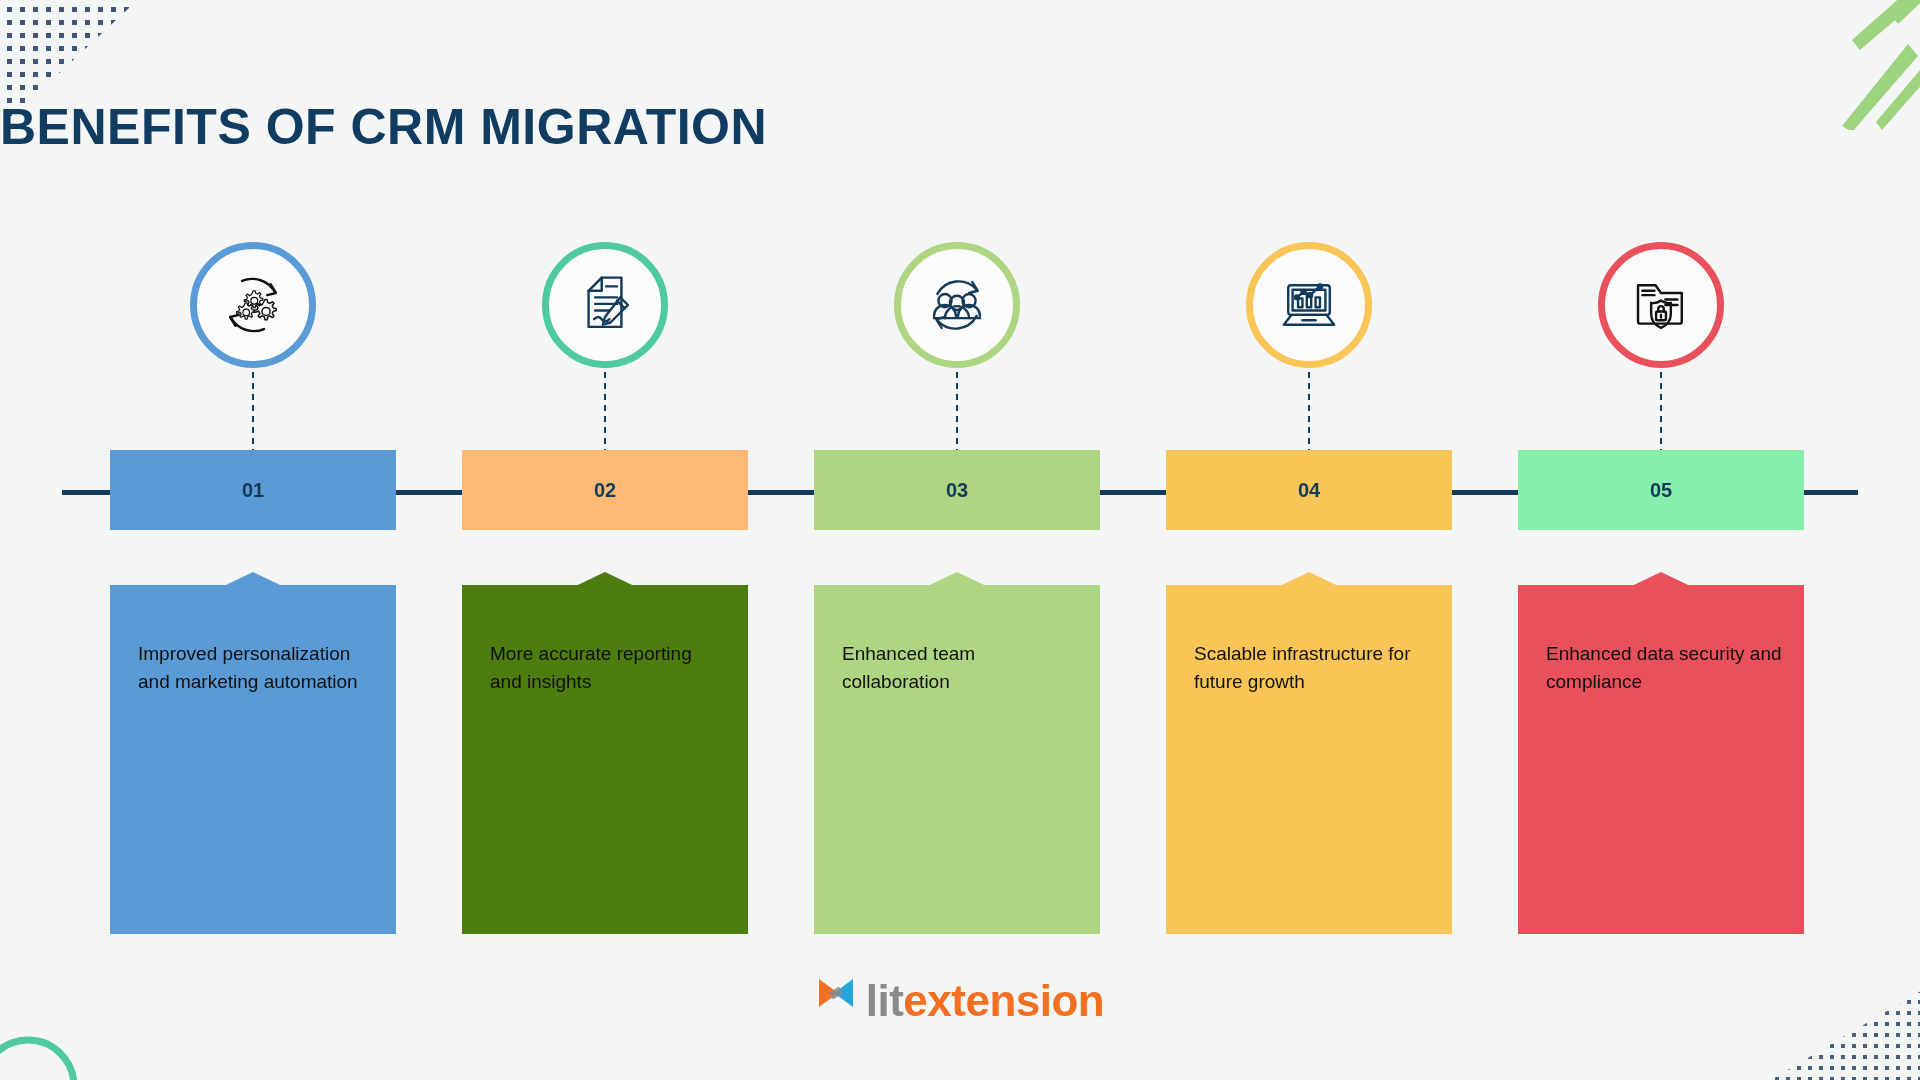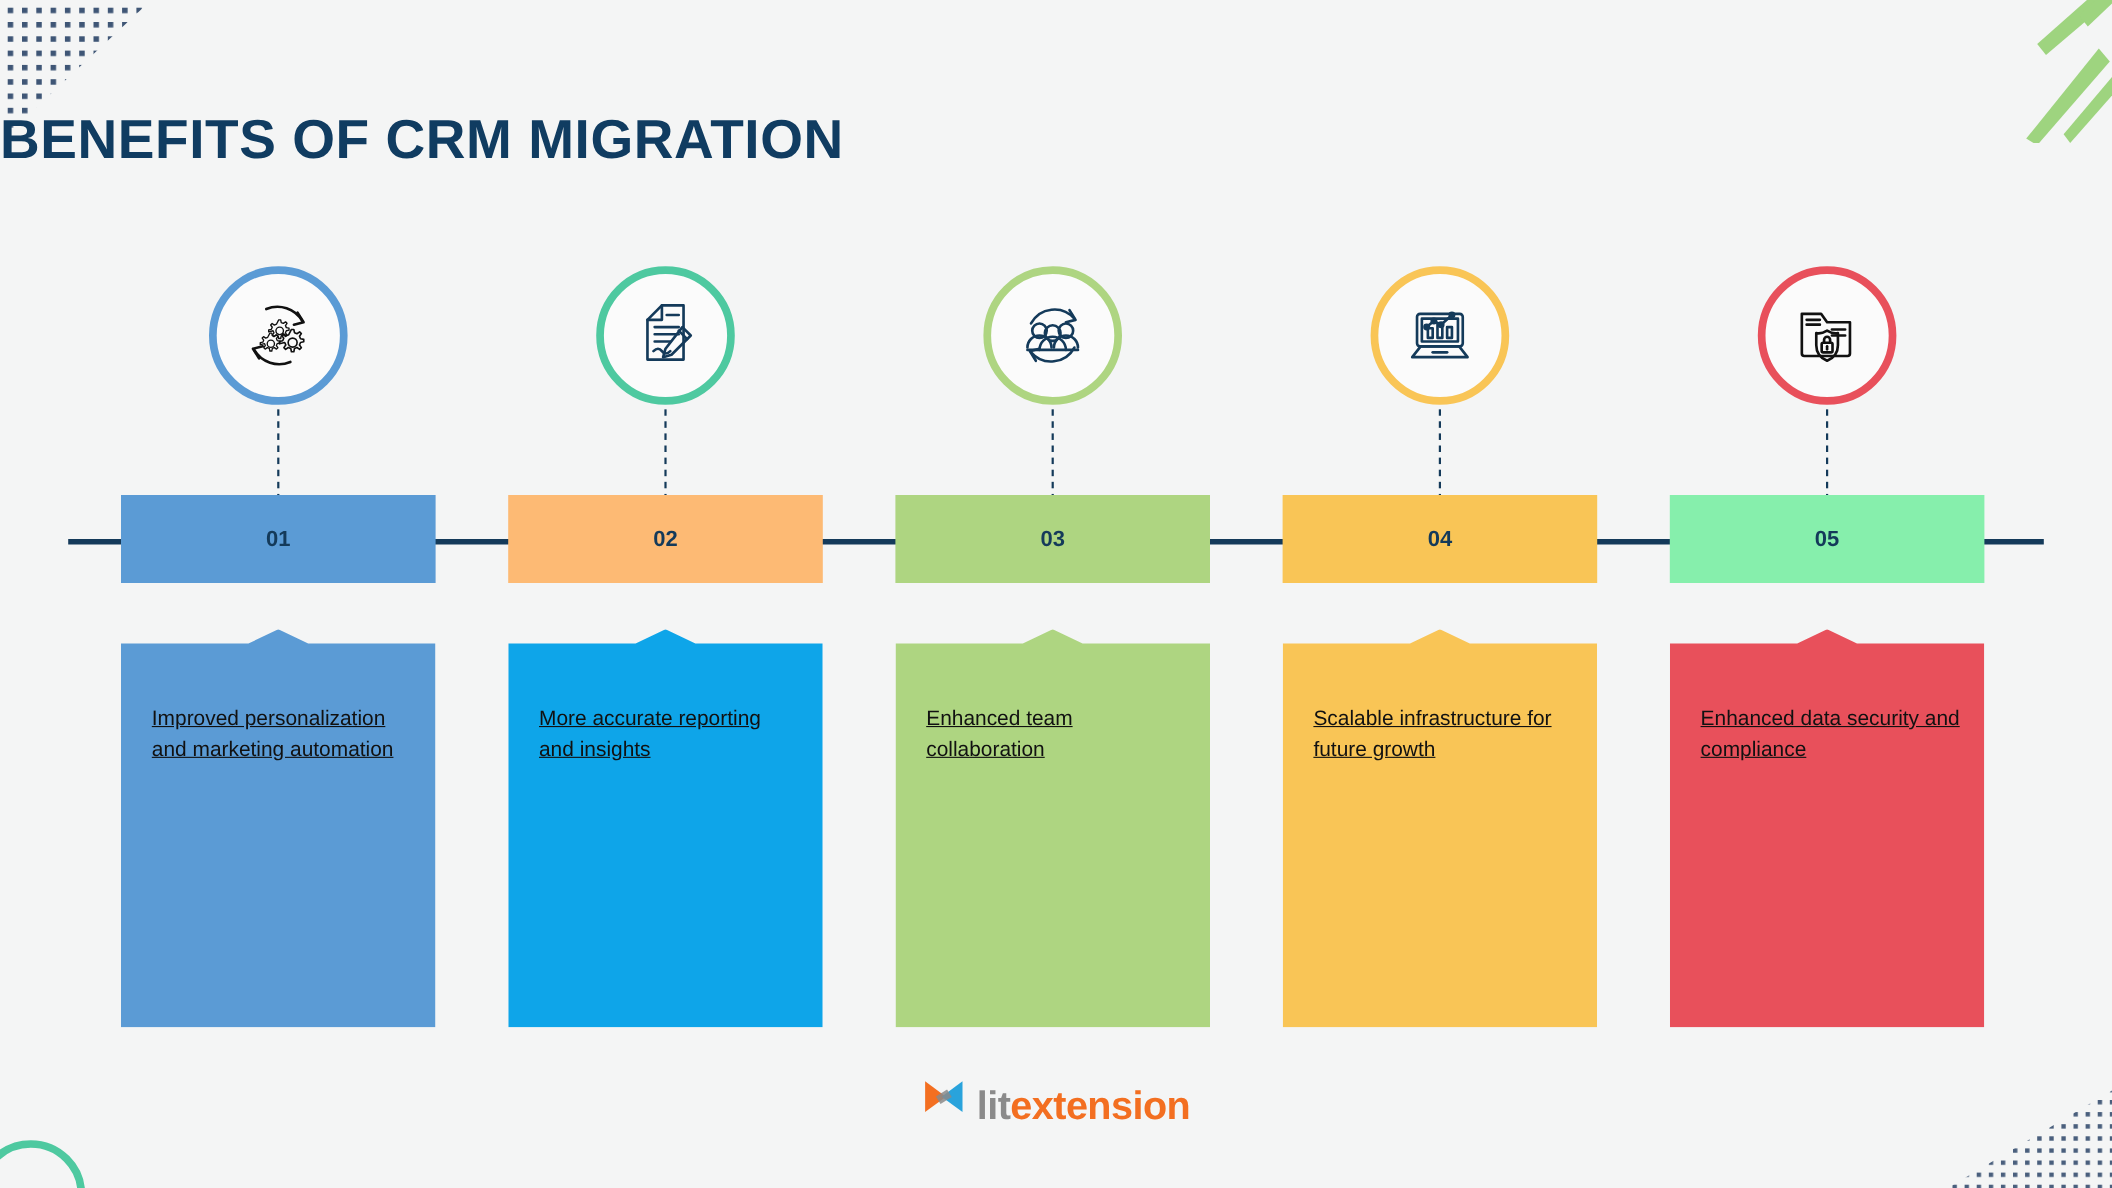--- a/index.html
+++ b/index.html
@@ -98,7 +98,6 @@
     font-size:19px;
     line-height:1.45;
     color:#111;
-    text-decoration:underline;
   }
 
   

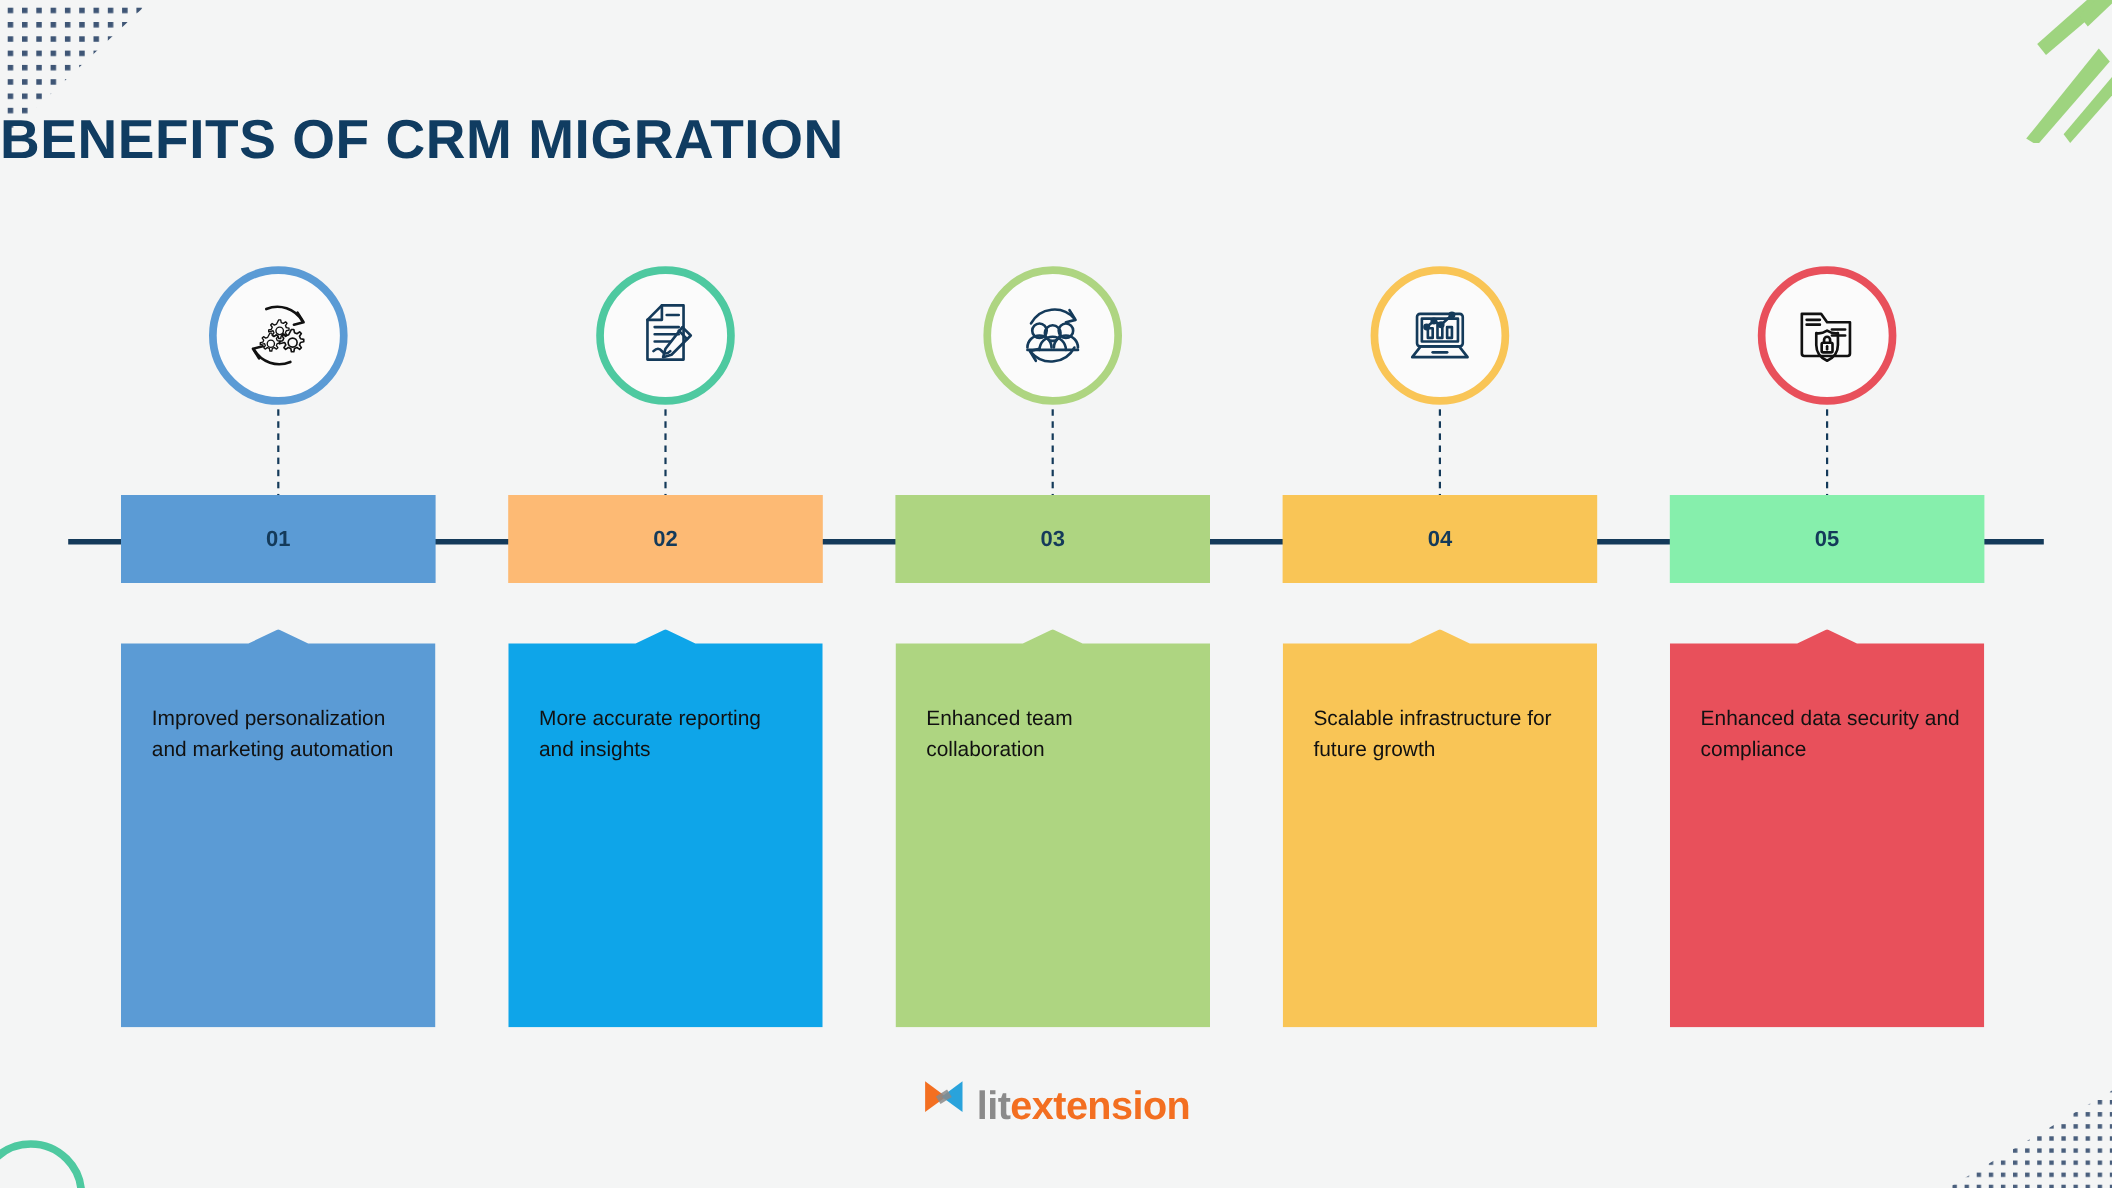--- a/index.html
+++ b/index.html
@@ -202,7 +202,7 @@
     <div class="numbar" style="background:#fdba74">
       <span>02</span>
     </div>
-    <div class="card" style="background:#0ea5e9">
+    <div class="card" style="background:#4d7c0f">
       <div class="card-text">More accurate reporting and insights</div>
     </div>
   </div>

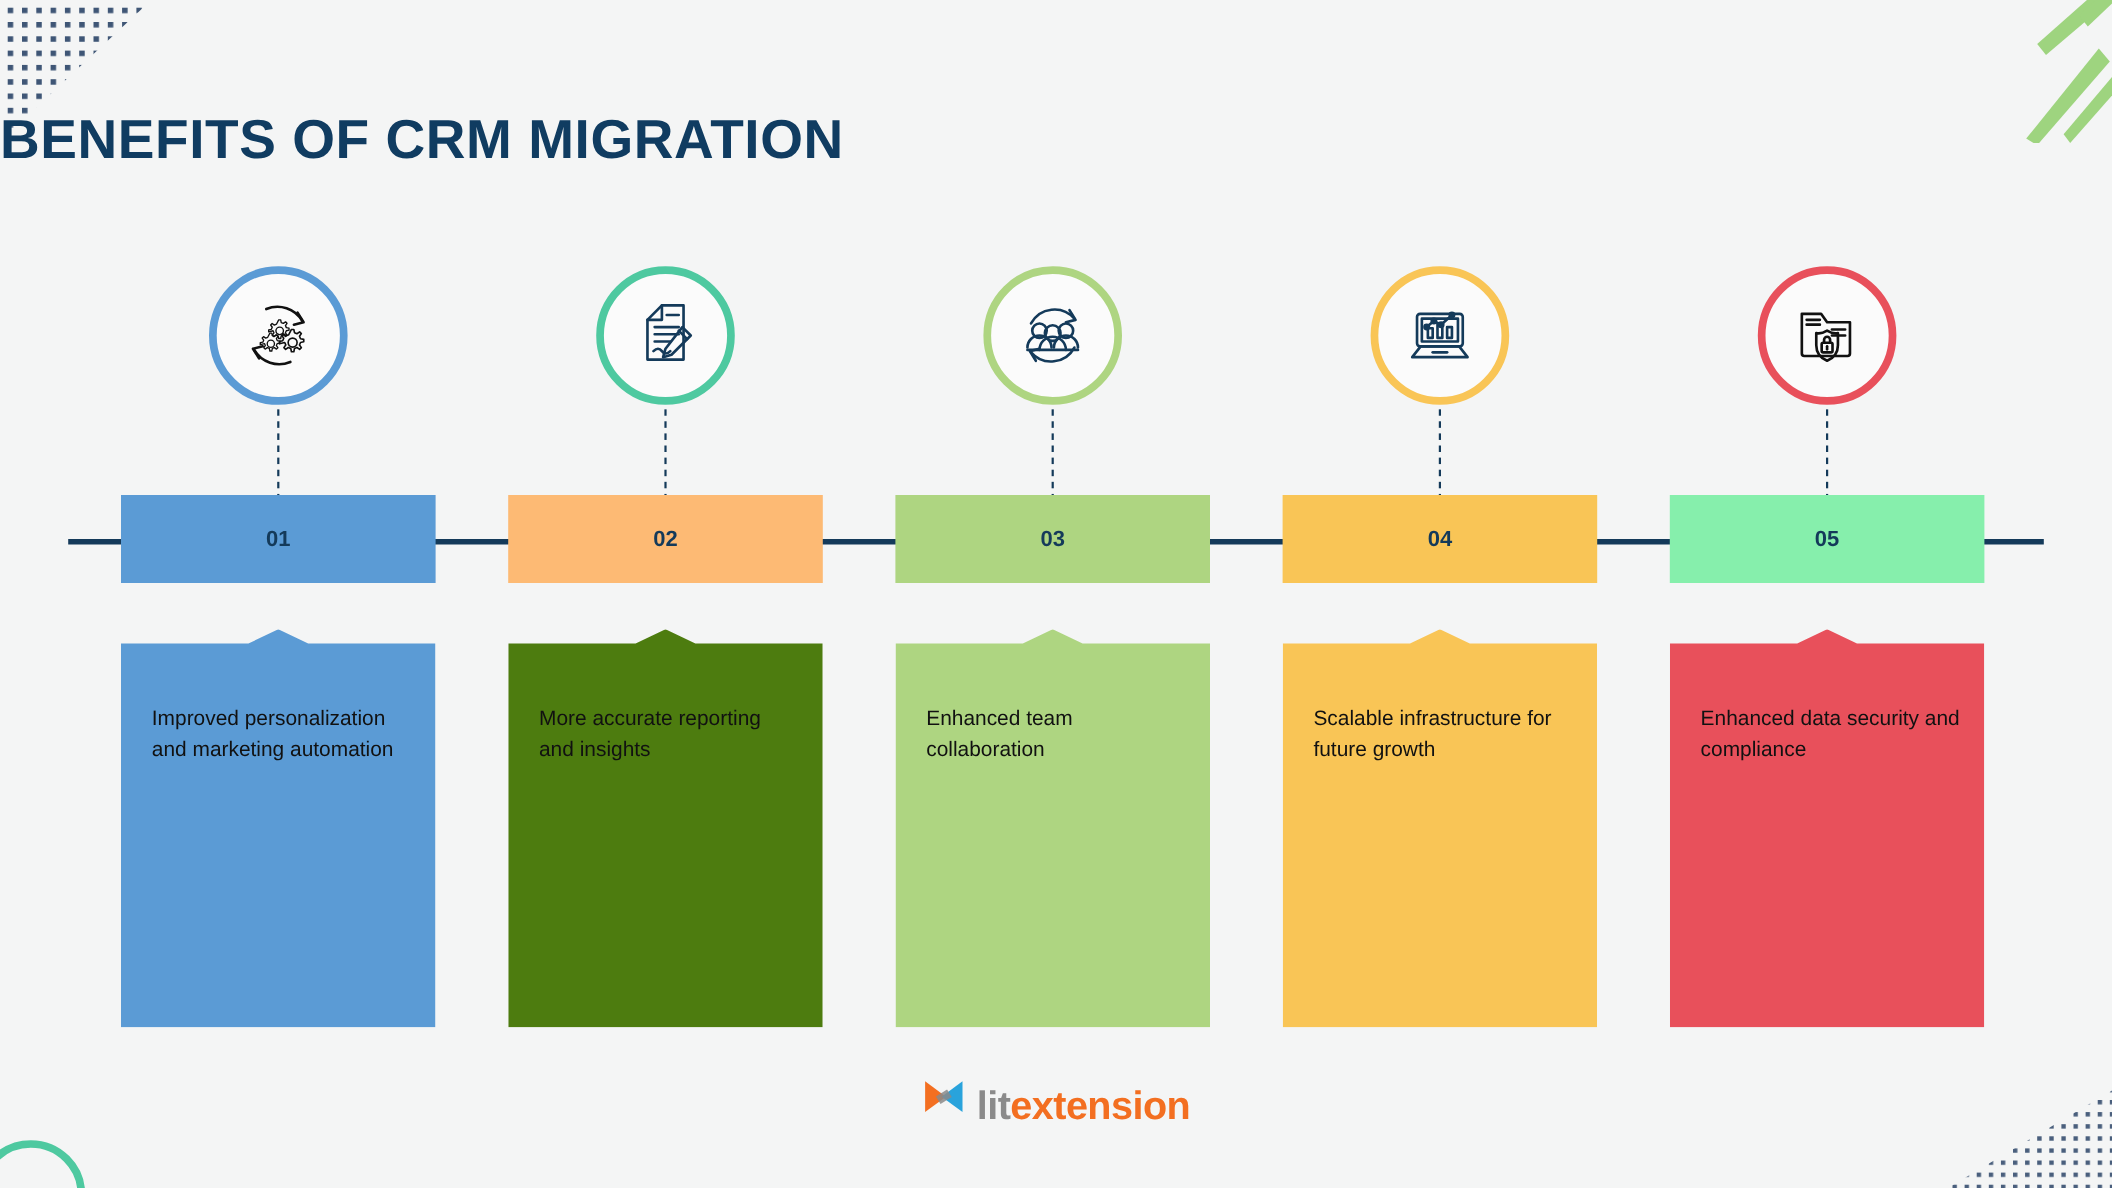--- a/index.html
+++ b/index.html
@@ -107,7 +107,7 @@
     display:flex; align-items:center; justify-content:center; gap:10px;
   }
   .logo-mark { width:40px; height:40px; display:block; }
-  .logo-text { font-size:36px; font-weight:bold; letter-spacing:-0.5px;margin-top:16px; }
+  .logo-text { font-size:44px; font-weight:bold; letter-spacing:-0.5px;margin-top:16px; }
   .logo-lit { color:#8a8a8a; }
   .logo-ext { color:#f36f21; }
 </style>

